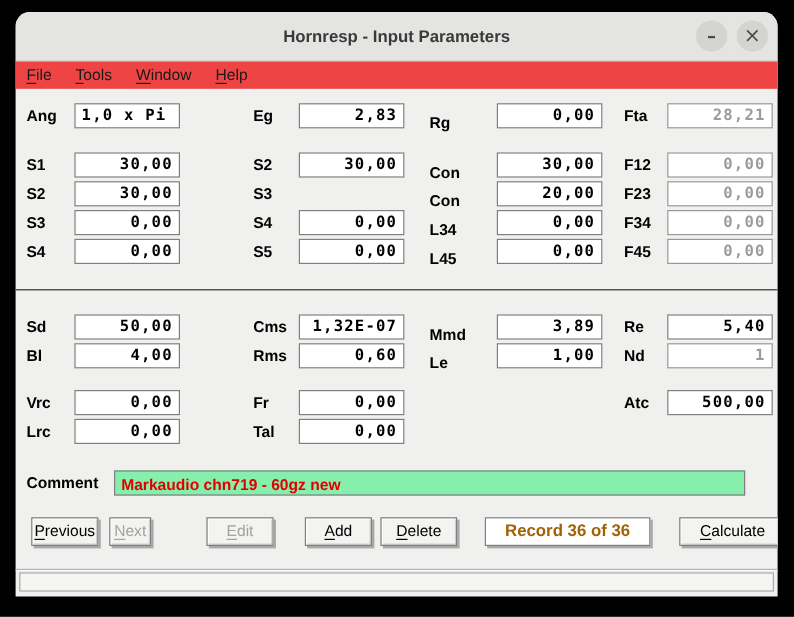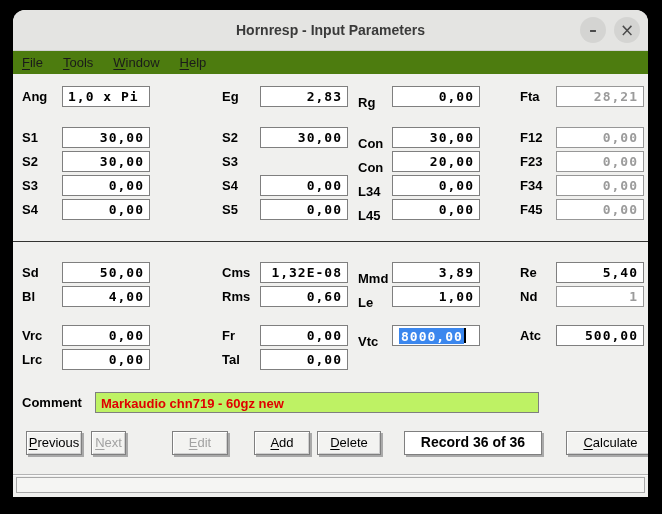--- a/index.html
+++ b/index.html
@@ -26,7 +26,7 @@
   .tb-close{right:8px;font-size:17px;font-weight:normal;}
   
   .menubar{
-    height:23px;background:#4d7c0f;display:flex;align-items:center;
+    height:23px;background:#ef4444;display:flex;align-items:center;
     padding-left:7px;gap:16px;font:13px "Liberation Sans",sans-serif;color:#1a1a1a;
   }
   .menu-item{padding:1px 2px;}

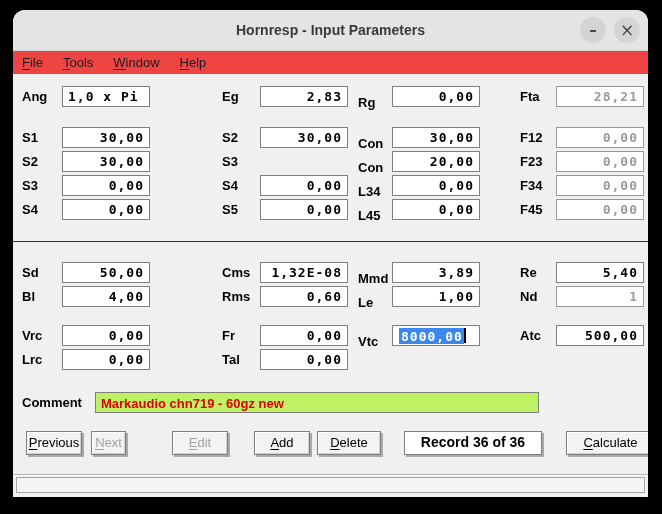--- a/index.html
+++ b/index.html
@@ -36,7 +36,7 @@
   .mt20{margin-top:20px;} .mt3{margin-top:3px;} .mt18{margin-top:18px;} .mt22{margin-top:22px;}
   .divider{height:1px;background:#333331;margin-top:21px;}
   .cell{position:absolute;top:0;height:21px;display:flex;align-items:center;}
-  .c1{left:9px;} .c2{left:177px;padding-left:32px;} .c3{left:345px;} .c4{left:507px;}
+  .c1{left:9px;} .c2{left:166px;padding-left:32px;} .c3{left:345px;} .c4{left:507px;}
   .plabel{font:bold 13px "Liberation Sans",sans-serif;color:#000;}
   .c1 .plabel{width:40px;} .c2 .plabel{width:38px;} .c3 .plabel{width:34px;margin-top:12px;} .c4 .plabel{width:36px;}
   .pfield{

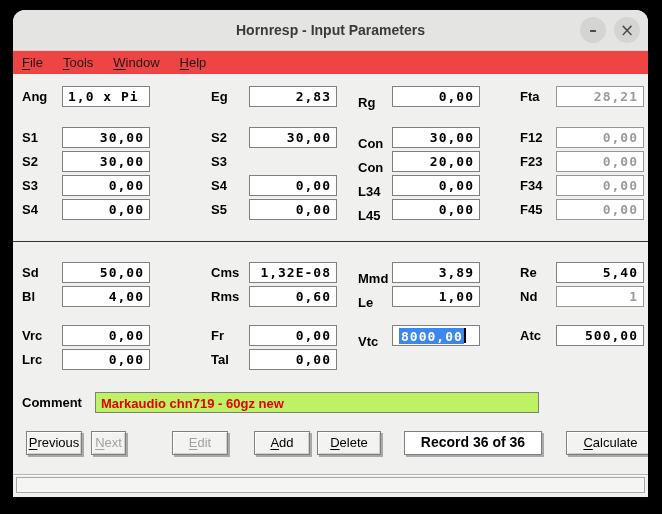--- a/index.html
+++ b/index.html
@@ -38,7 +38,7 @@
   .cell{position:absolute;top:0;height:21px;display:flex;align-items:center;}
   .c1{left:9px;} .c2{left:166px;padding-left:32px;} .c3{left:345px;} .c4{left:507px;}
   .plabel{font:bold 13px "Liberation Sans",sans-serif;color:#000;}
-  .c1 .plabel{width:40px;} .c2 .plabel{width:38px;} .c3 .plabel{width:34px;margin-top:12px;} .c4 .plabel{width:36px;}
+  .c1 .plabel{width:40px;} .c2 .plabel{width:38px;} .c3 .plabel{width:56px;margin-top:12px;} .c4 .plabel{width:36px;}
   .pfield{
     box-sizing:border-box;width:88px;height:21px;background:#fff;border:1px solid #7f7f7f;
     font:bold 13px "DejaVu Sans Mono",monospace;letter-spacing:1px;color:#000;

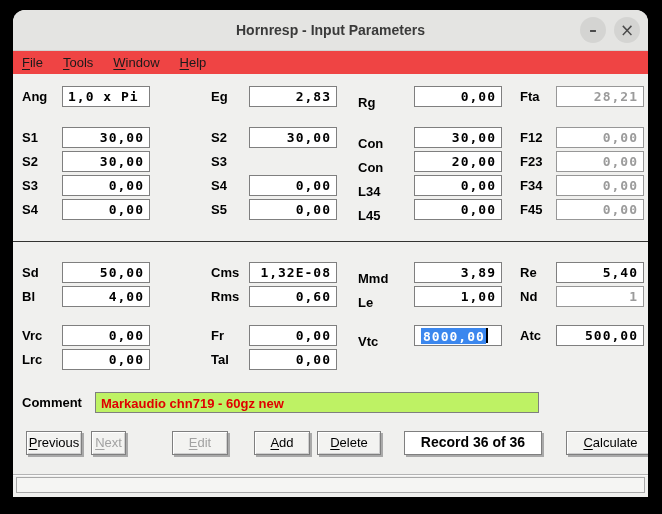--- a/index.html
+++ b/index.html
@@ -209,7 +209,7 @@
         </span>
       <span class="cell c2">
           <span class="plabel">Cms</span>
-          <span class="pfield">1,32E-08</span>
+          <span class="pfield">1,32E-07</span>
         </span>
       <span class="cell c3">
           <span class="plabel">Mmd</span>

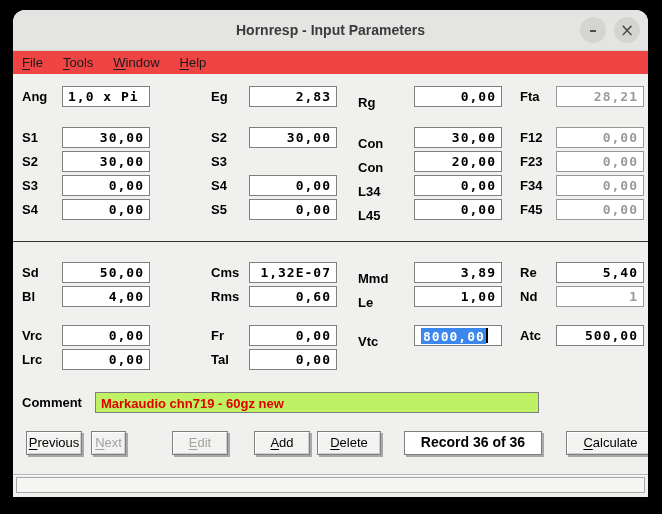--- a/index.html
+++ b/index.html
@@ -249,13 +249,6 @@
           <span class="plabel">Fr</span>
           <span class="pfield">0,00</span>
         </span>
-      <span class="cell c3">
-          <span class="plabel">Vtc</span>
-          <span class="pfield sel-field">
-            <span class="selection">8000,00</span>
-            <span class="caret"></span>
-          </span>
-        </span>
       <span class="cell c4">
           <span class="plabel">Atc</span>
           <span class="pfield">500,00</span>

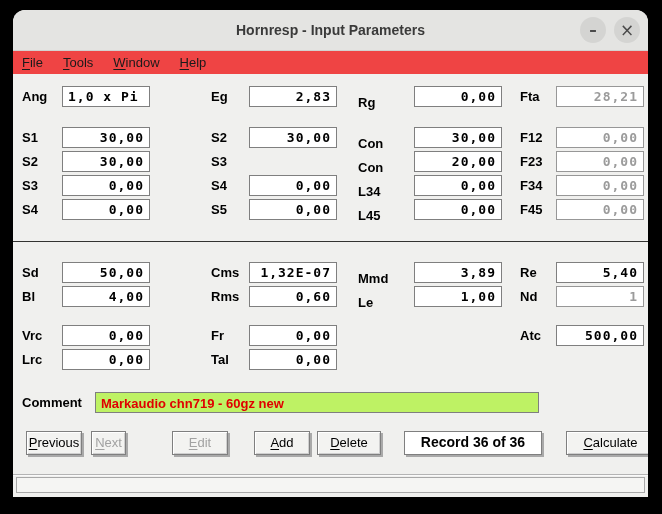--- a/index.html
+++ b/index.html
@@ -53,8 +53,8 @@
   .comment-row{position:relative;height:21px;}
   .comment-label{position:absolute;left:9px;top:3px;font:bold 13px "Liberation Sans",sans-serif;color:#000;}
   .comment-field{
-    position:absolute;left:82px;top:0;width:444px;height:21px;box-sizing:border-box;
-    background:#bef264;border:1px solid #7f7f7f;font:bold 13px "Liberation Sans",sans-serif;
+    position:absolute;left:82px;top:0;width:526px;height:21px;box-sizing:border-box;
+    background:#86efac;border:1px solid #7f7f7f;font:bold 13px "Liberation Sans",sans-serif;
     color:#e00000;padding:3px 0 0 5px;white-space:nowrap;overflow:hidden;
   }
   

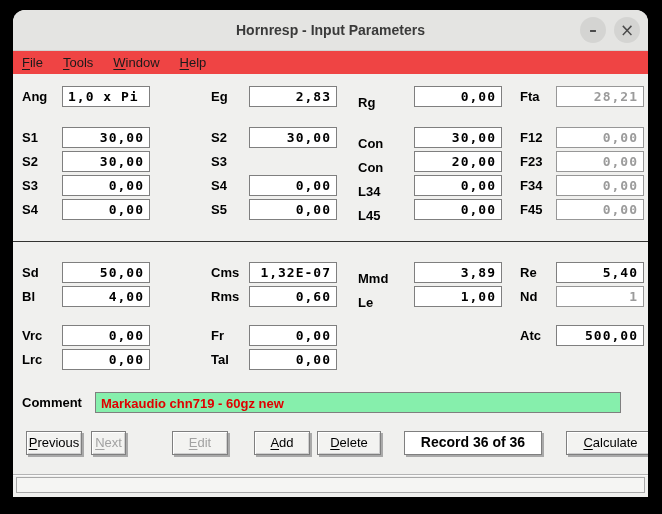--- a/index.html
+++ b/index.html
@@ -71,7 +71,7 @@
   .recbox{
     position:absolute;left:391px;top:0;width:138px;height:24px;box-sizing:border-box;
     background:#fff;border:1px solid #7f7f7f;box-shadow:2px 2px 0 #a9a9a9;
-    font:bold 14px "Liberation Sans",sans-serif;color:#000000;text-align:center;line-height:21px;
+    font:bold 14px "Liberation Sans",sans-serif;color:#a16207;text-align:center;line-height:21px;
   }
   .b-calc{left:553px;width:89px;}
   

